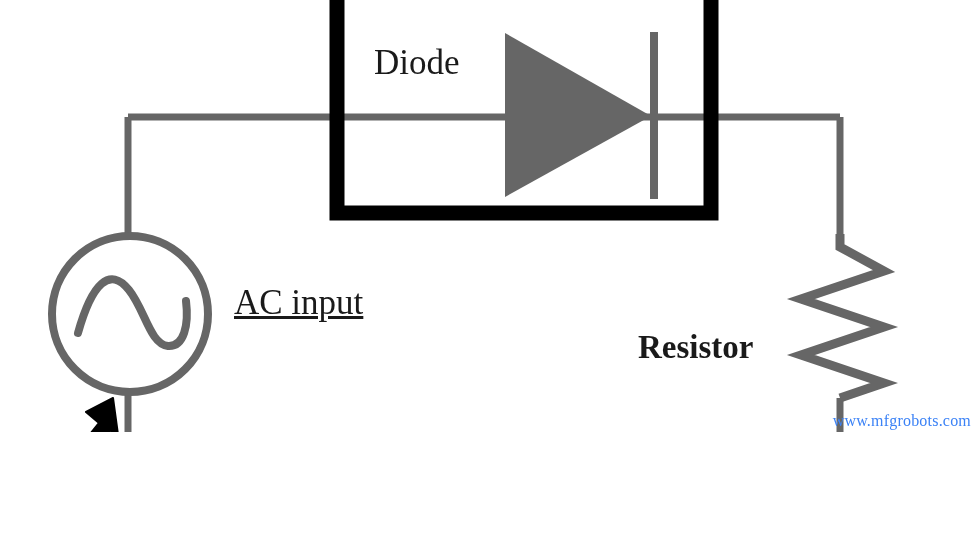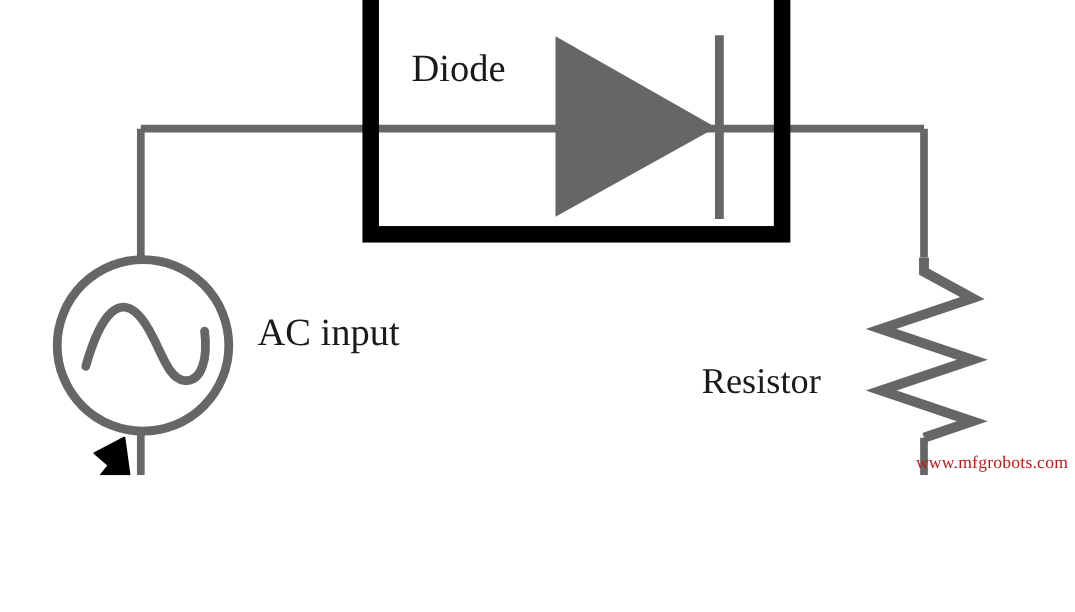--- a/index.html
+++ b/index.html
@@ -42,6 +42,7 @@
     left: 234px;
     top: 284px;
     font-size: 35px;
+    text-decoration: underline;
   }
   #label-resistor {
     left: 638px;

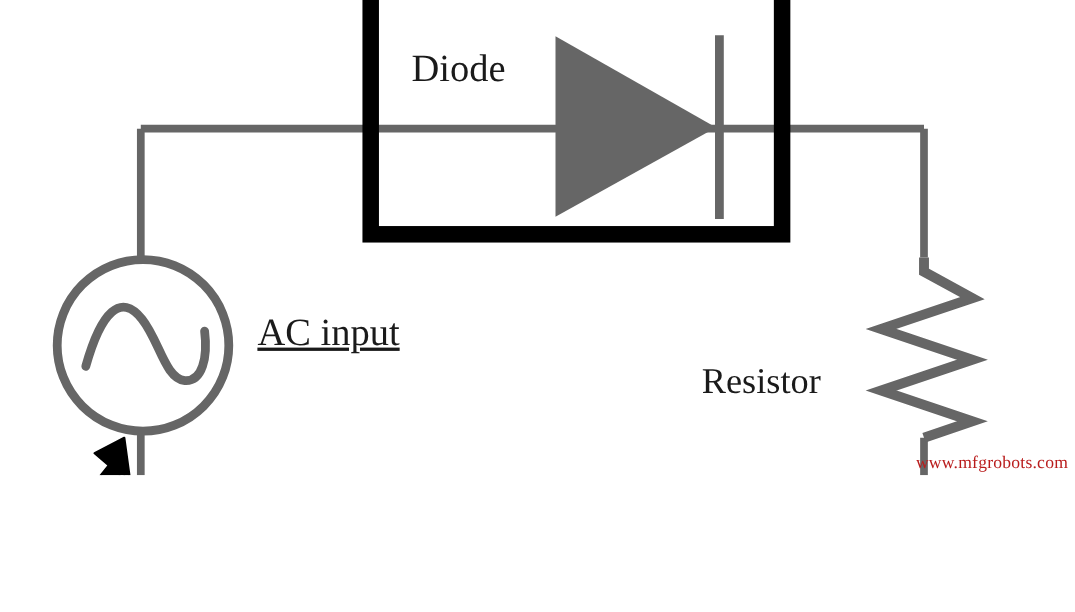--- a/index.html
+++ b/index.html
@@ -49,6 +49,7 @@
     top: 330px;
     font-size: 33px;
     text-align: center;
+    font-weight: bold;
   }
   #label-resistor .line2 {
     display: block;

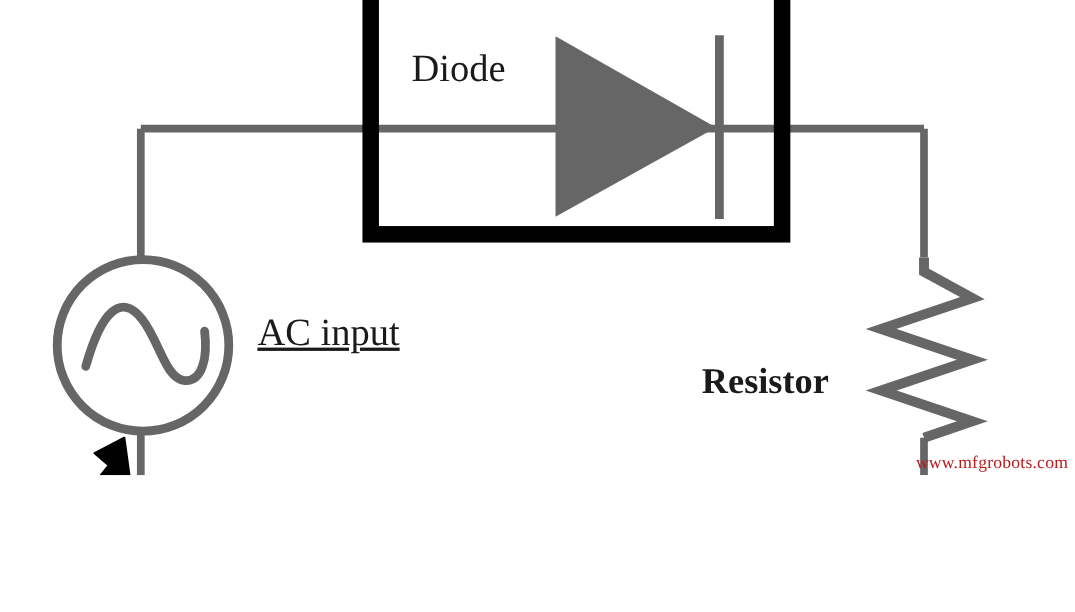--- a/index.html
+++ b/index.html
@@ -59,7 +59,7 @@
     right: 6px;
     bottom: 2px;
     font-size: 16px;
-    color: #b91c1c;
+    color: #3b82f6;
     font-family: "Liberation Serif", serif;
     letter-spacing: 0.2px;
   }

